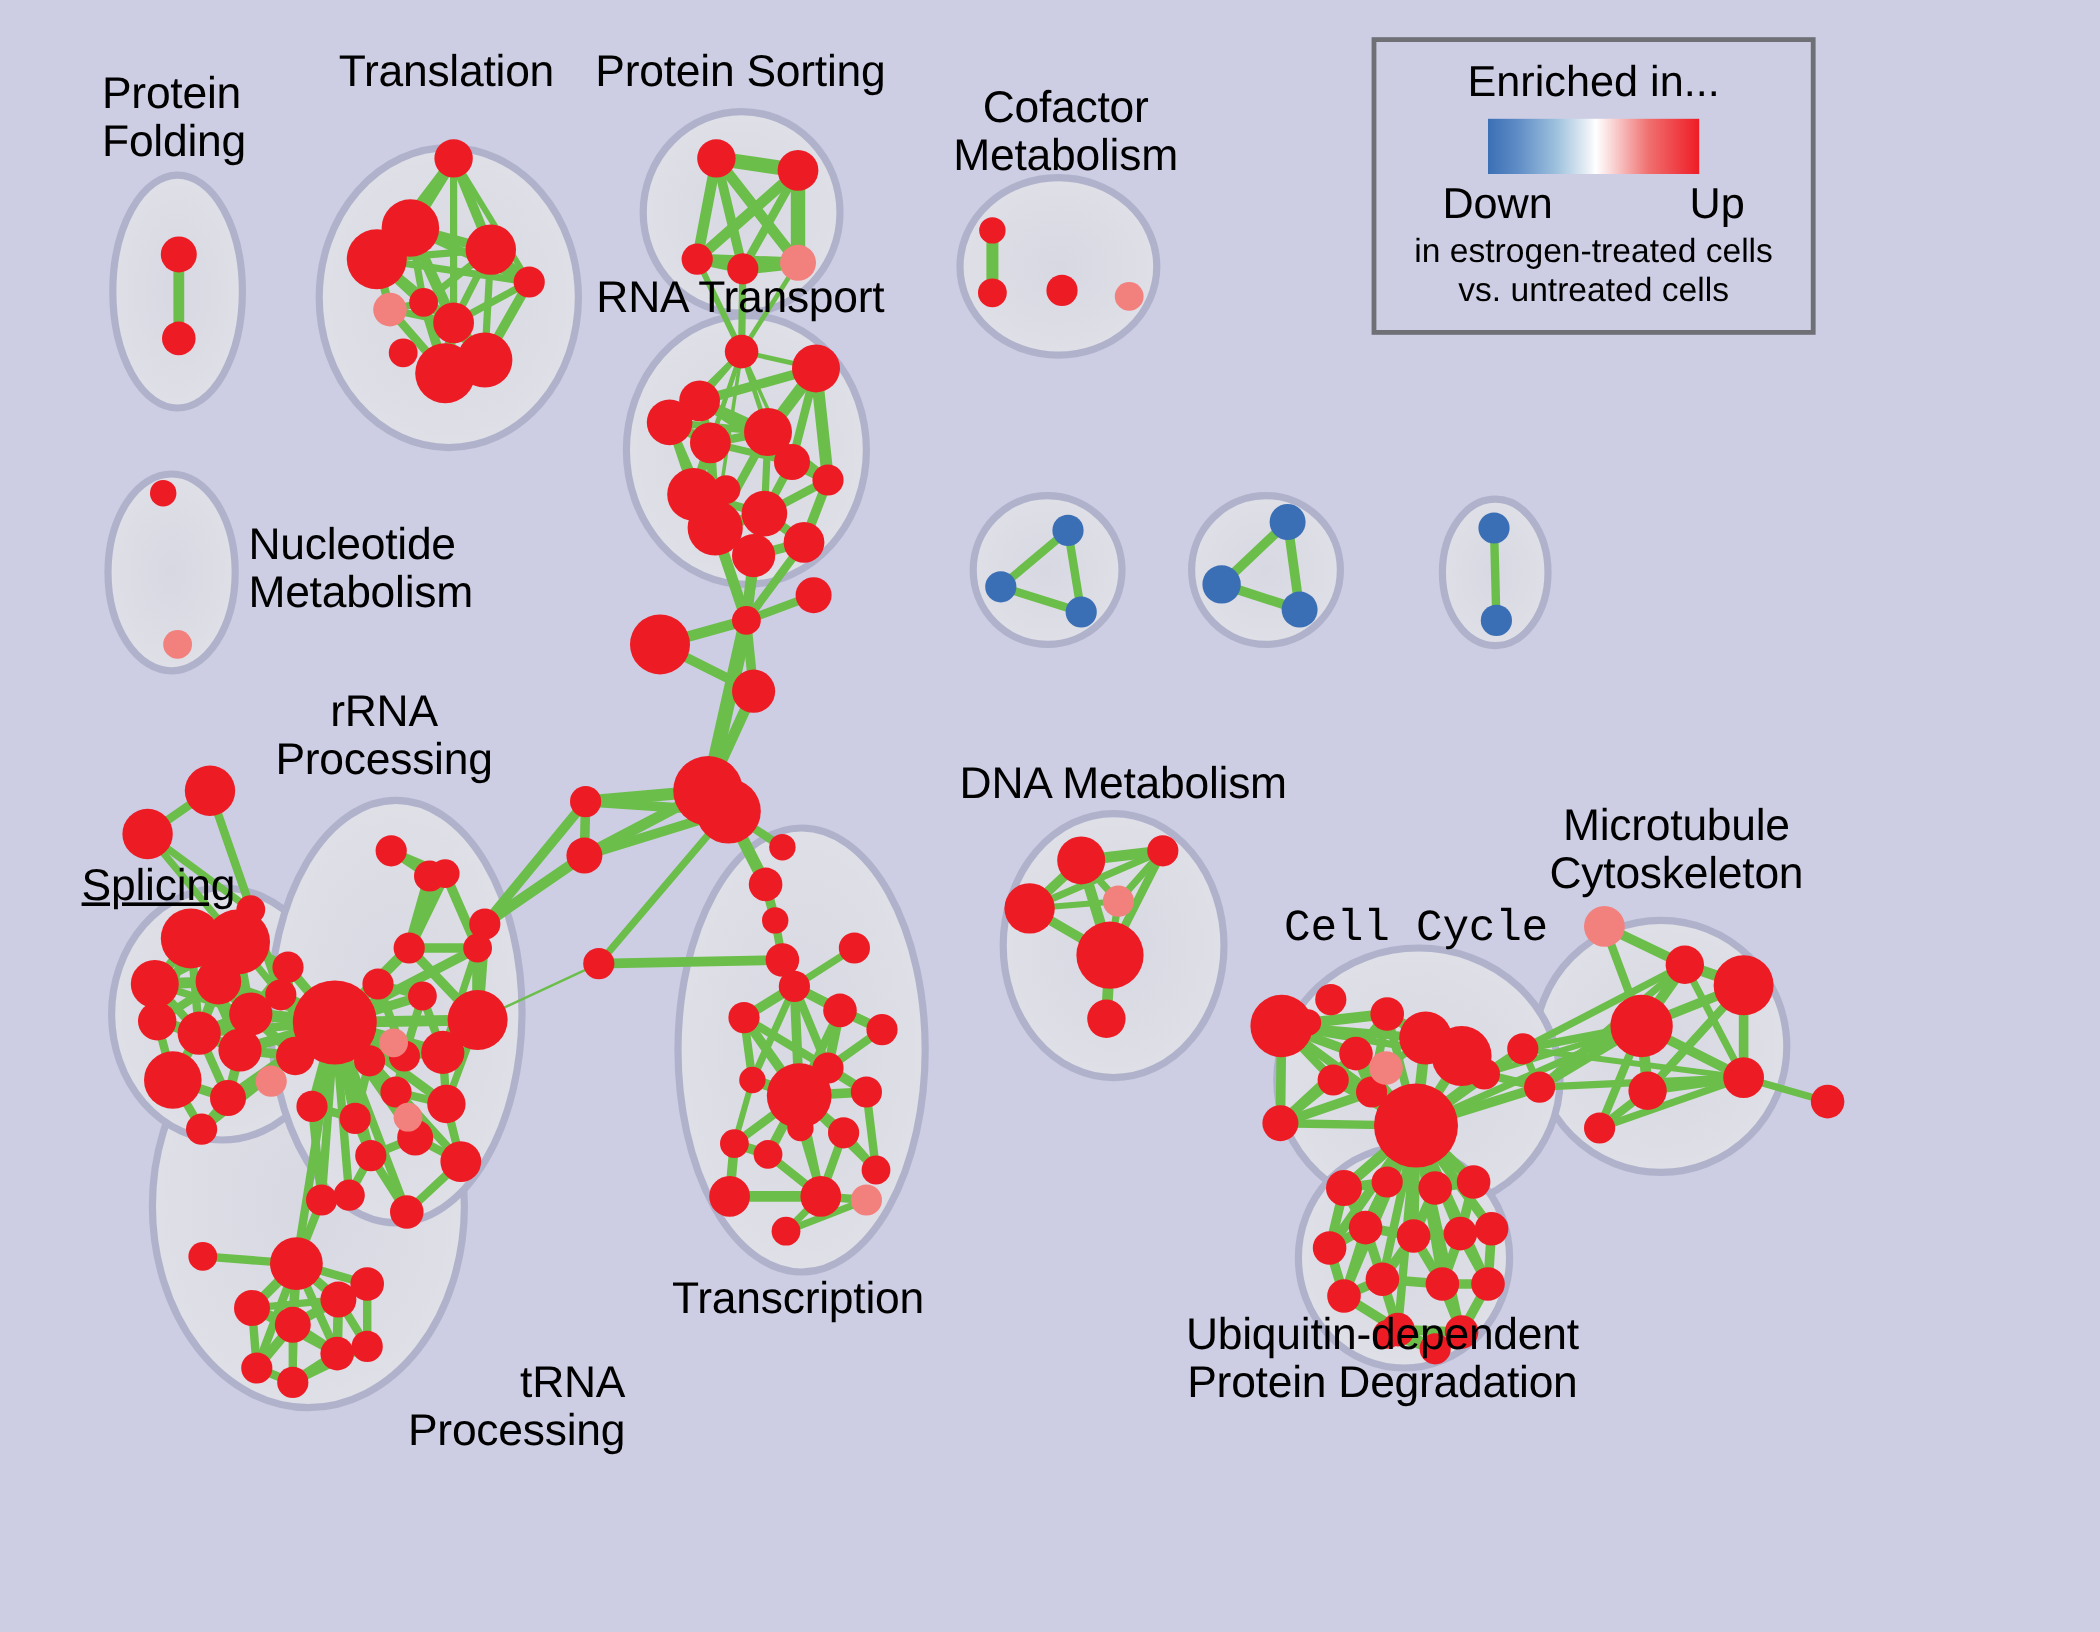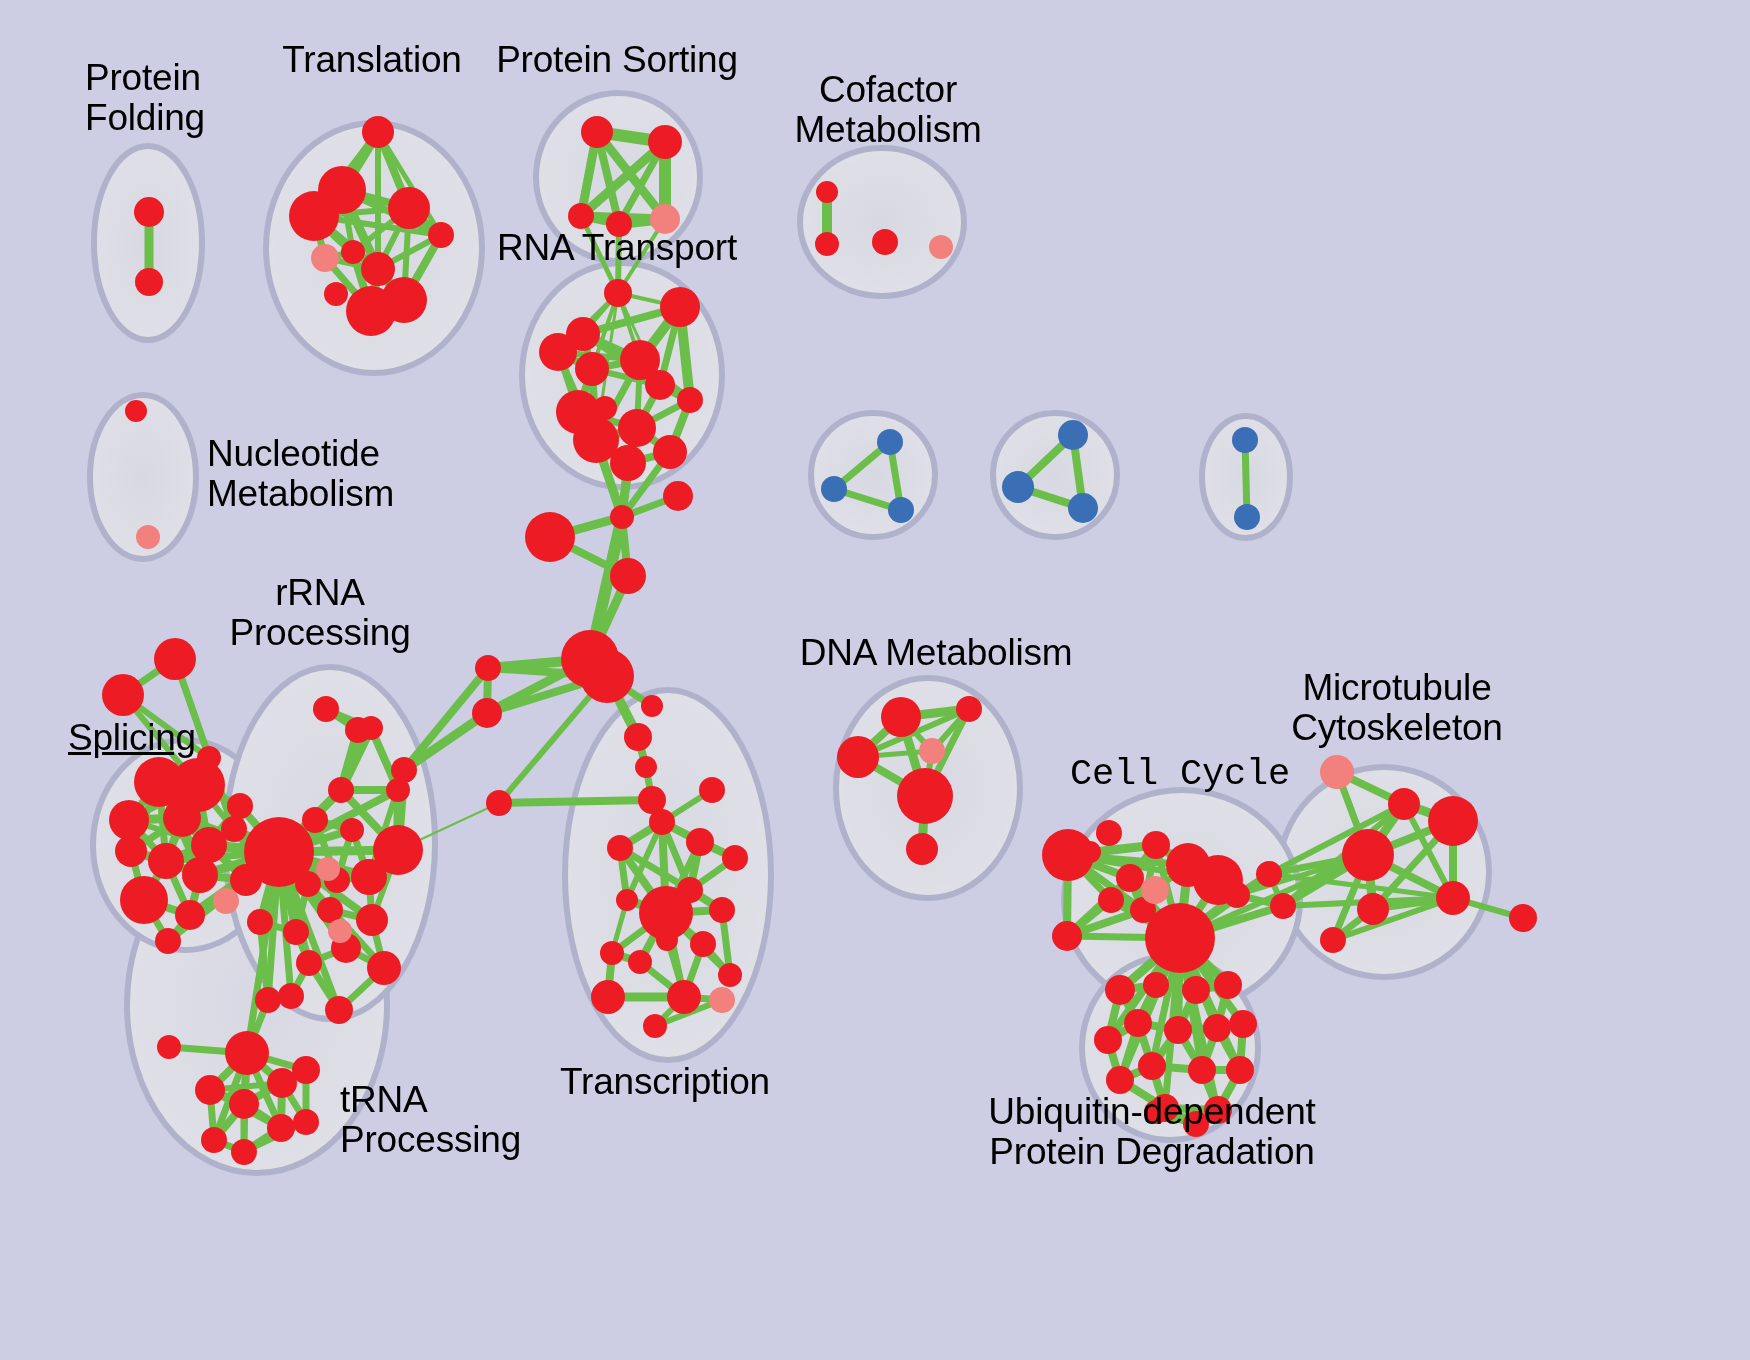--- a/index.html
+++ b/index.html
@@ -762,6 +762,16 @@
   <div class="clabel ta-c" style="left:1152px;top:1092px;">Ubiquitin-dependent
 Protein Degradation</div>
 
+  <div id="legend">
+    <div class="ltitle">Enriched in...</div>
+    <div class="bar"></div>
+    <div class="endrow">
+      <span>Down</span>
+      <span>Up</span>
+    </div>
+    <div class="sub">in estrogen-treated cells</div>
+    <div class="sub">vs. untreated cells</div>
+  </div>
 
 </div>
 

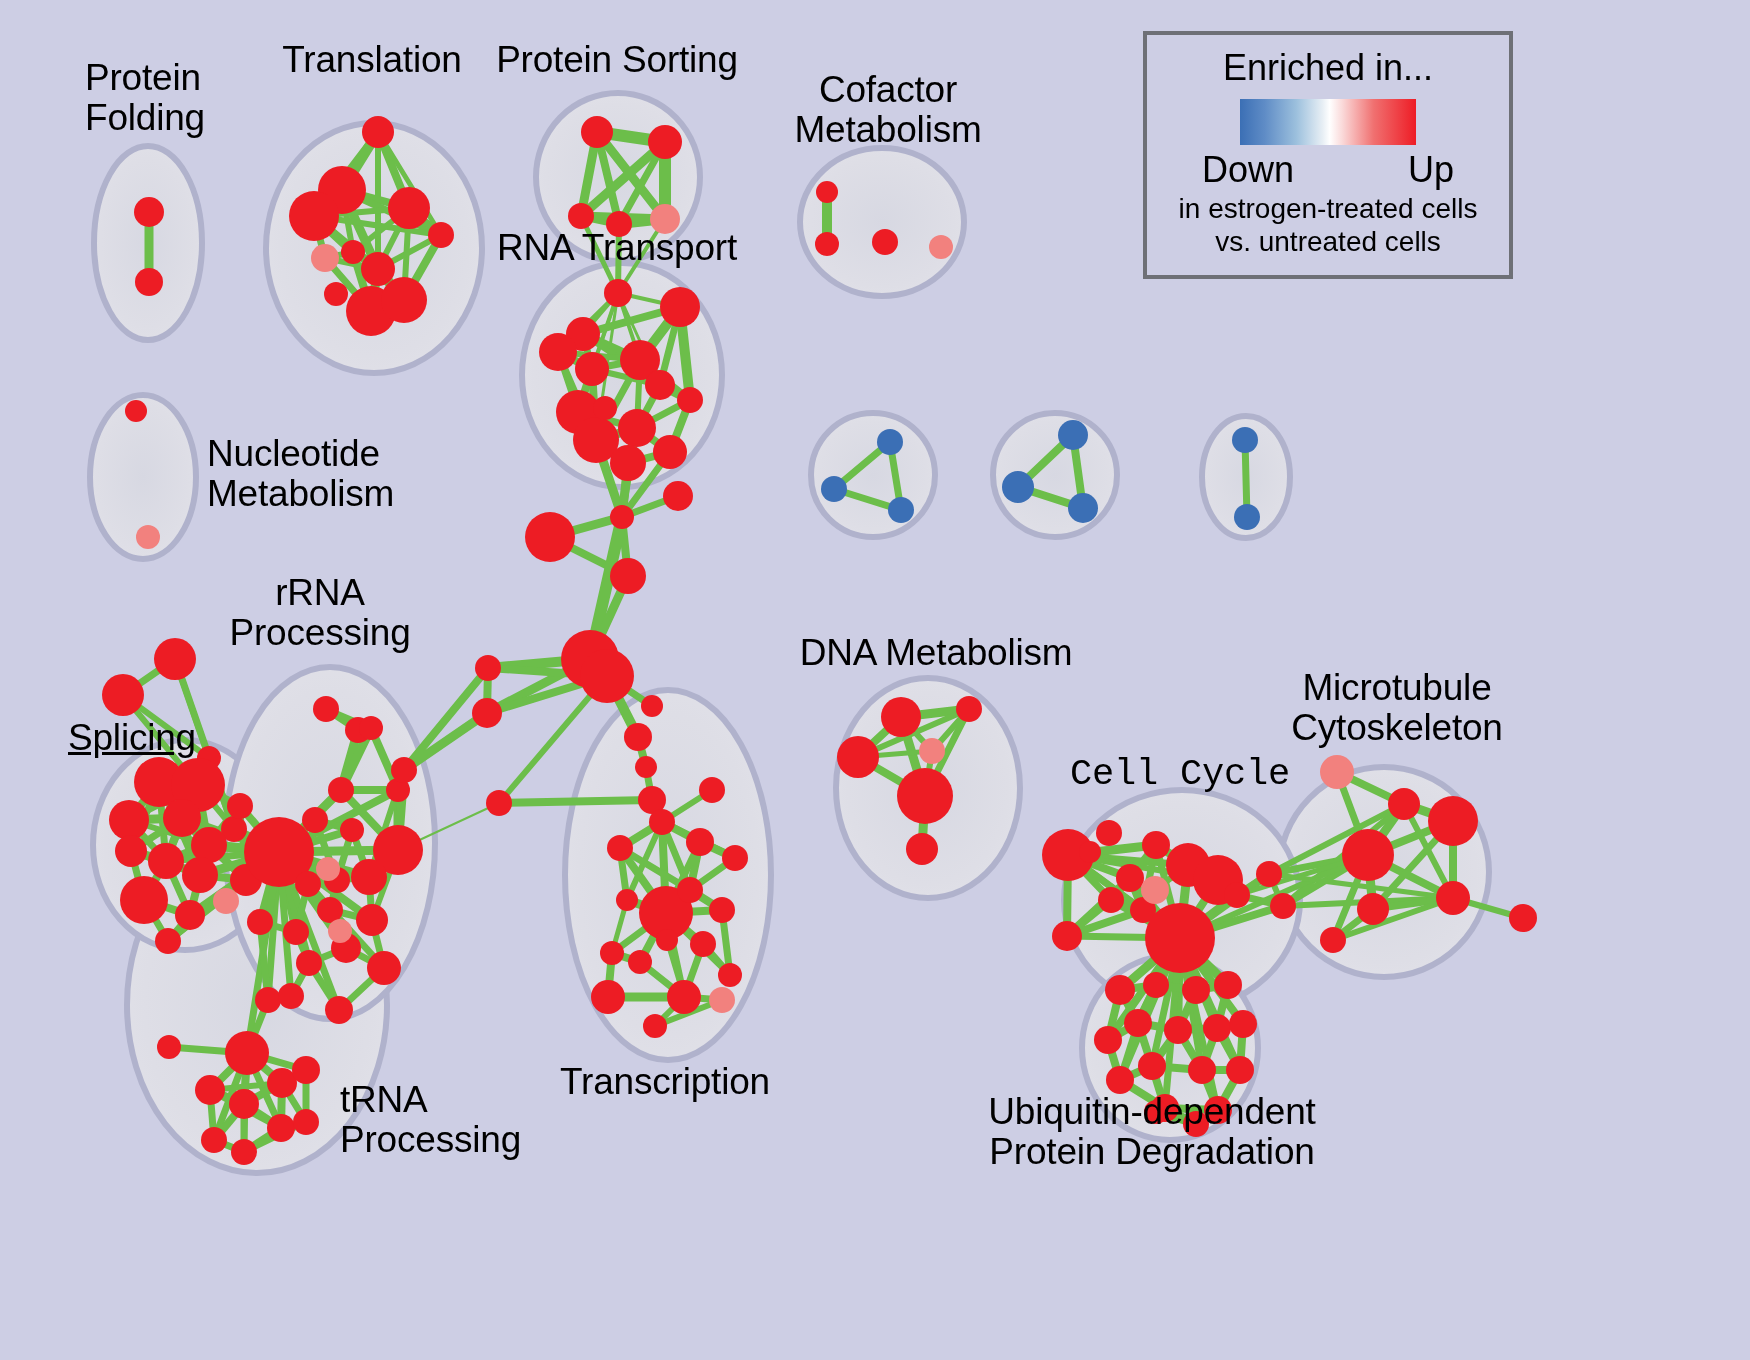--- a/index.html
+++ b/index.html
@@ -752,7 +752,7 @@
   <div class="clabel ta-c" style="left:320px;top:573px;">rRNA
 Processing</div>
   <div class="clabel ta-l" style="left:68px;top:718px;text-decoration:underline;">Splicing</div>
-  <div class="clabel ta-l" style="left:340px;top:1080px;">tRNA
+  <div class="clabel ta-l" style="left:340px;top:1132px;text-align:right;">tRNA
 Processing</div>
   <div class="clabel ta-c" style="left:665px;top:1062px;">Transcription</div>
   <div class="clabel ta-c" style="left:936px;top:633px;">DNA Metabolism</div>

